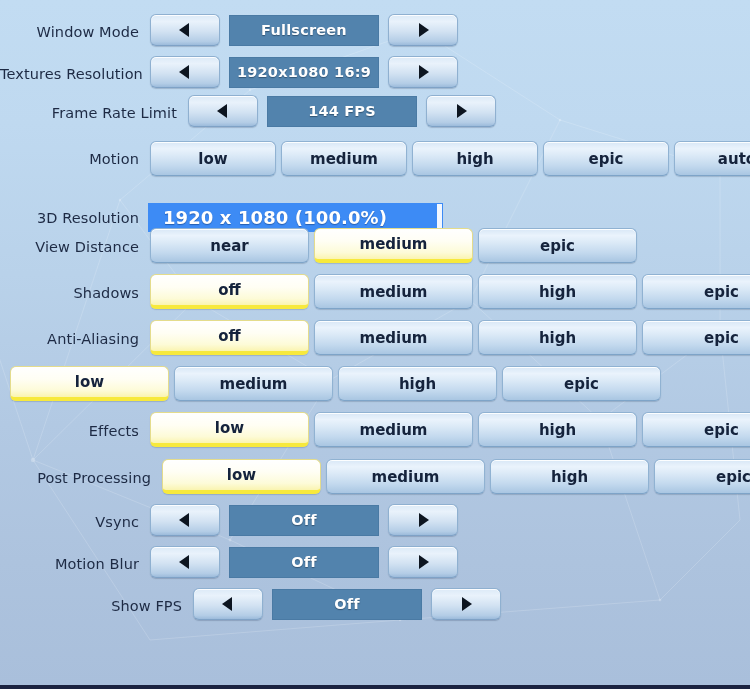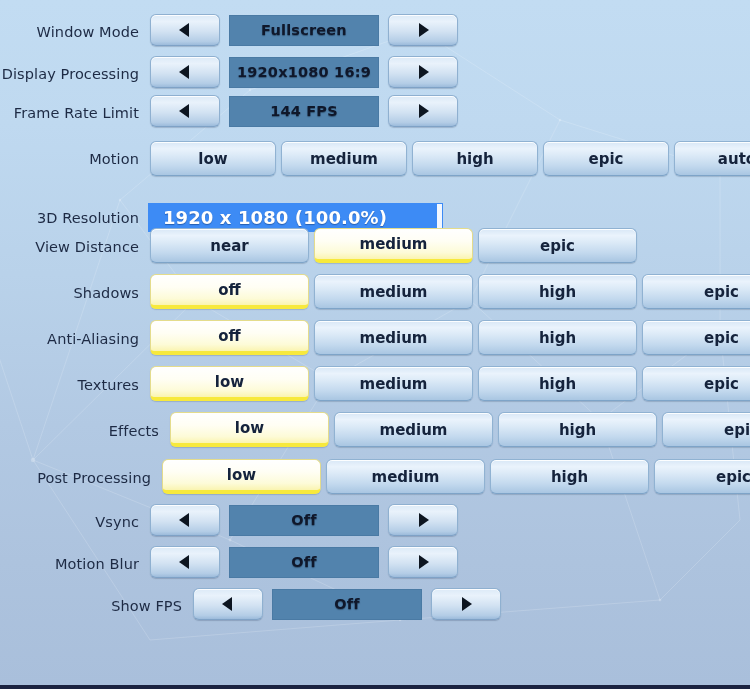--- a/index.html
+++ b/index.html
@@ -98,7 +98,7 @@
     display: flex;
     align-items: center;
     justify-content: center;
-    color: #0f172a;
+    color: #ffffff;
     font-size: 14.5px;
     font-weight: bold;
     text-shadow: 0 1px 1px rgba(20,40,60,.5);

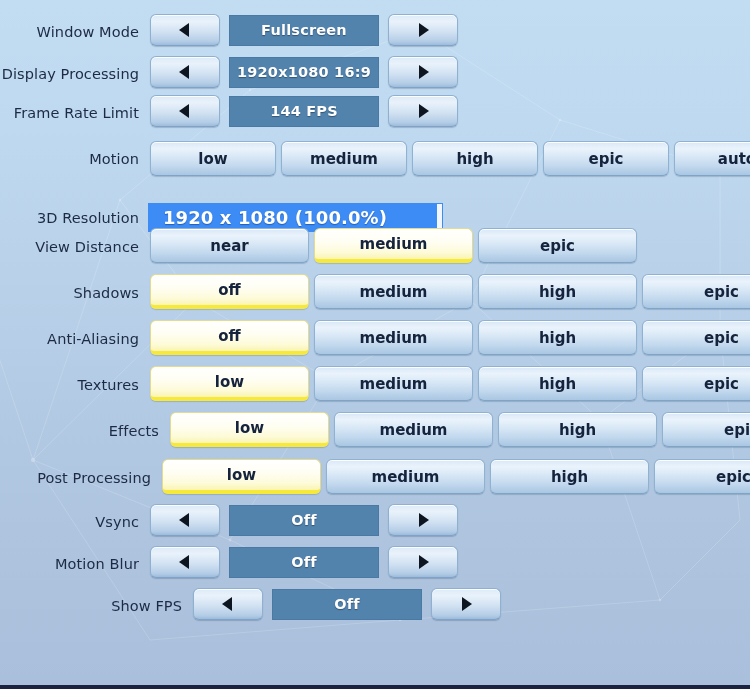--- a/index.html
+++ b/index.html
@@ -244,7 +244,7 @@
         </div>
       </div>
       <div class="row" style="top: 56px; height: 35px;">
-        <div class="label">Display Processing</div>
+        <div class="label">Textures Resolution</div>
         <div class="controls">
           <div class="stepper">
             <div class="arrow-btn">

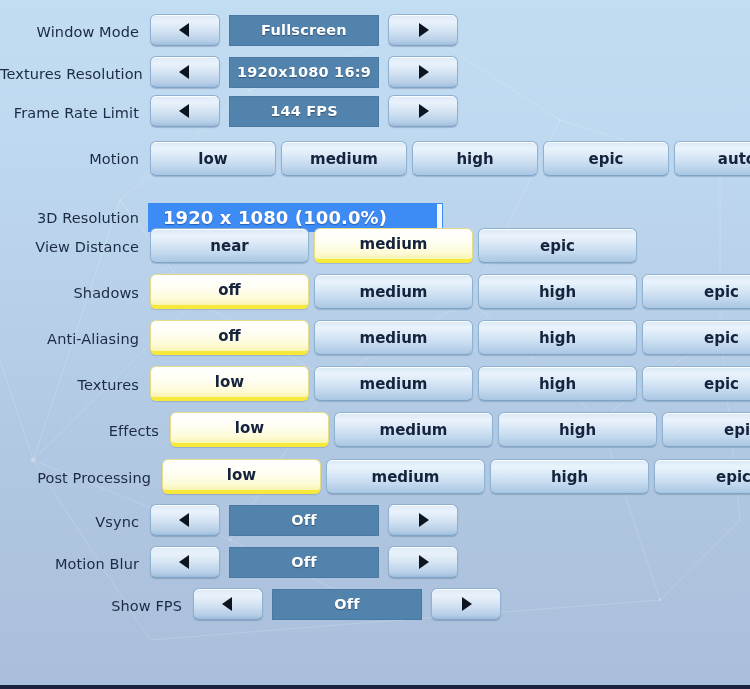--- a/index.html
+++ b/index.html
@@ -265,7 +265,7 @@
           </div>
         </div>
       </div>
-      <div class="row" style="top: 95px; height: 35px;">
+      <div class="row" style="top: 95px; height: 35px; padding-left: 38px;">
         <div class="label">Frame Rate Limit</div>
         <div class="controls">
           <div class="stepper">

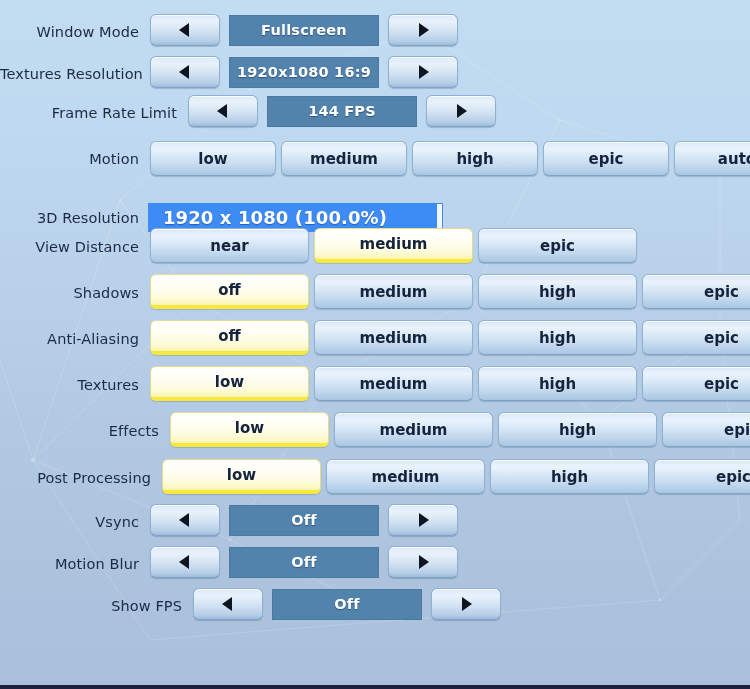--- a/index.html
+++ b/index.html
@@ -341,7 +341,6 @@
         </div>
       </div>
       <div class="row" style="top: 366px; height: 38px;">
-        <div class="label">Textures</div>
         <div class="controls">
           <div class="optgroup">
             <div class="opt opt4 selected">low</div>

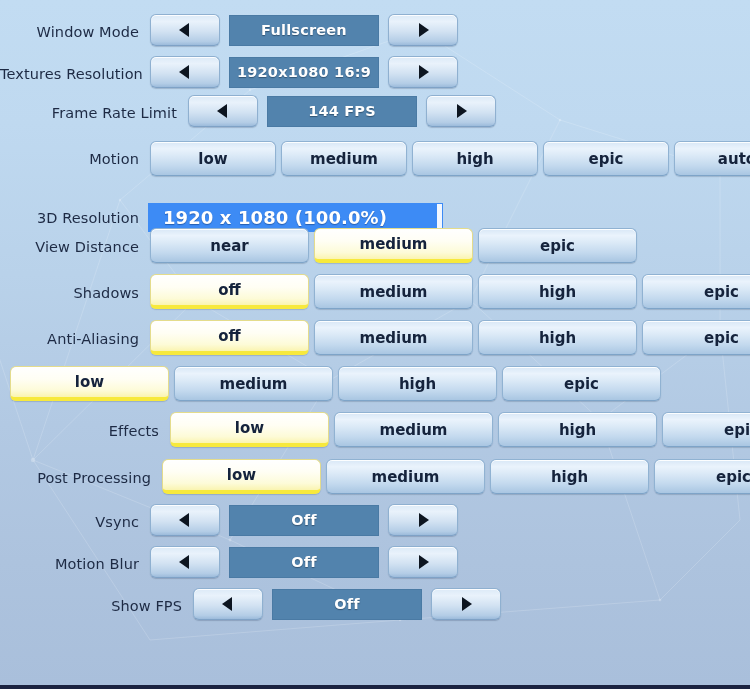--- a/index.html
+++ b/index.html
@@ -350,7 +350,7 @@
           </div>
         </div>
       </div>
-      <div class="row" style="top: 412px; height: 38px; margin-left: 20px;">
+      <div class="row" style="top: 412px; height: 38px;">
         <div class="label">Effects</div>
         <div class="controls">
           <div class="optgroup">

